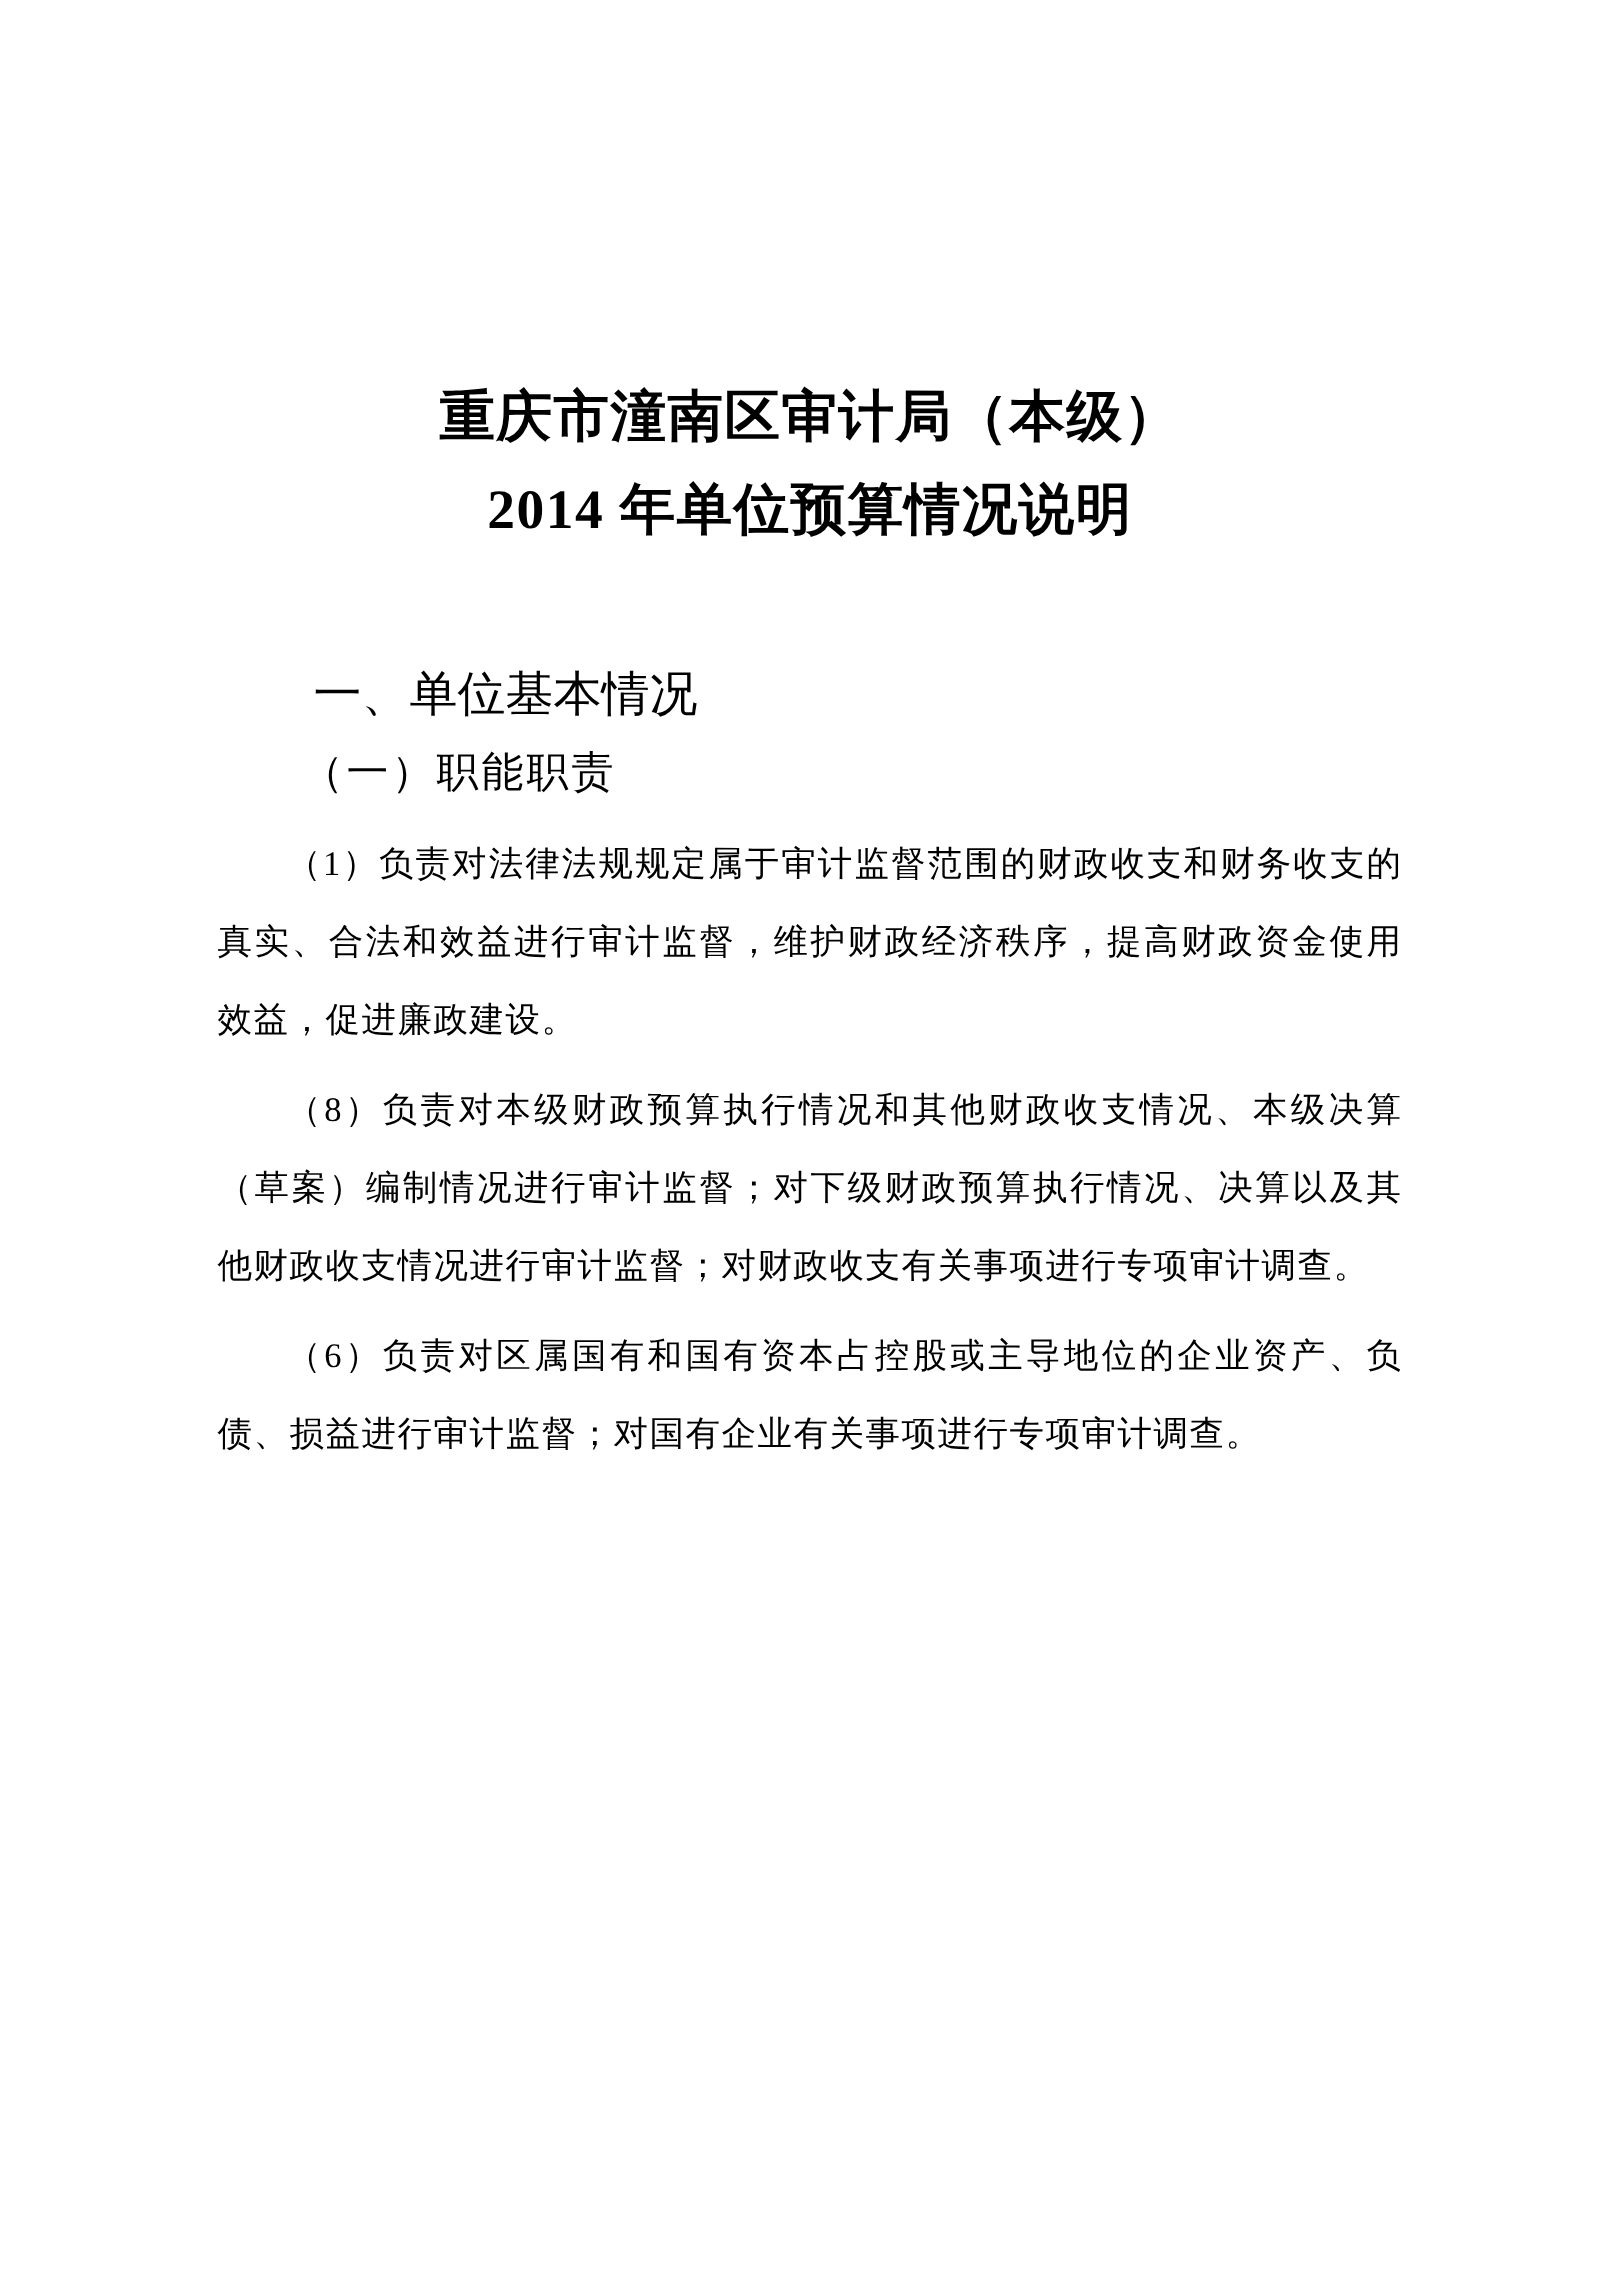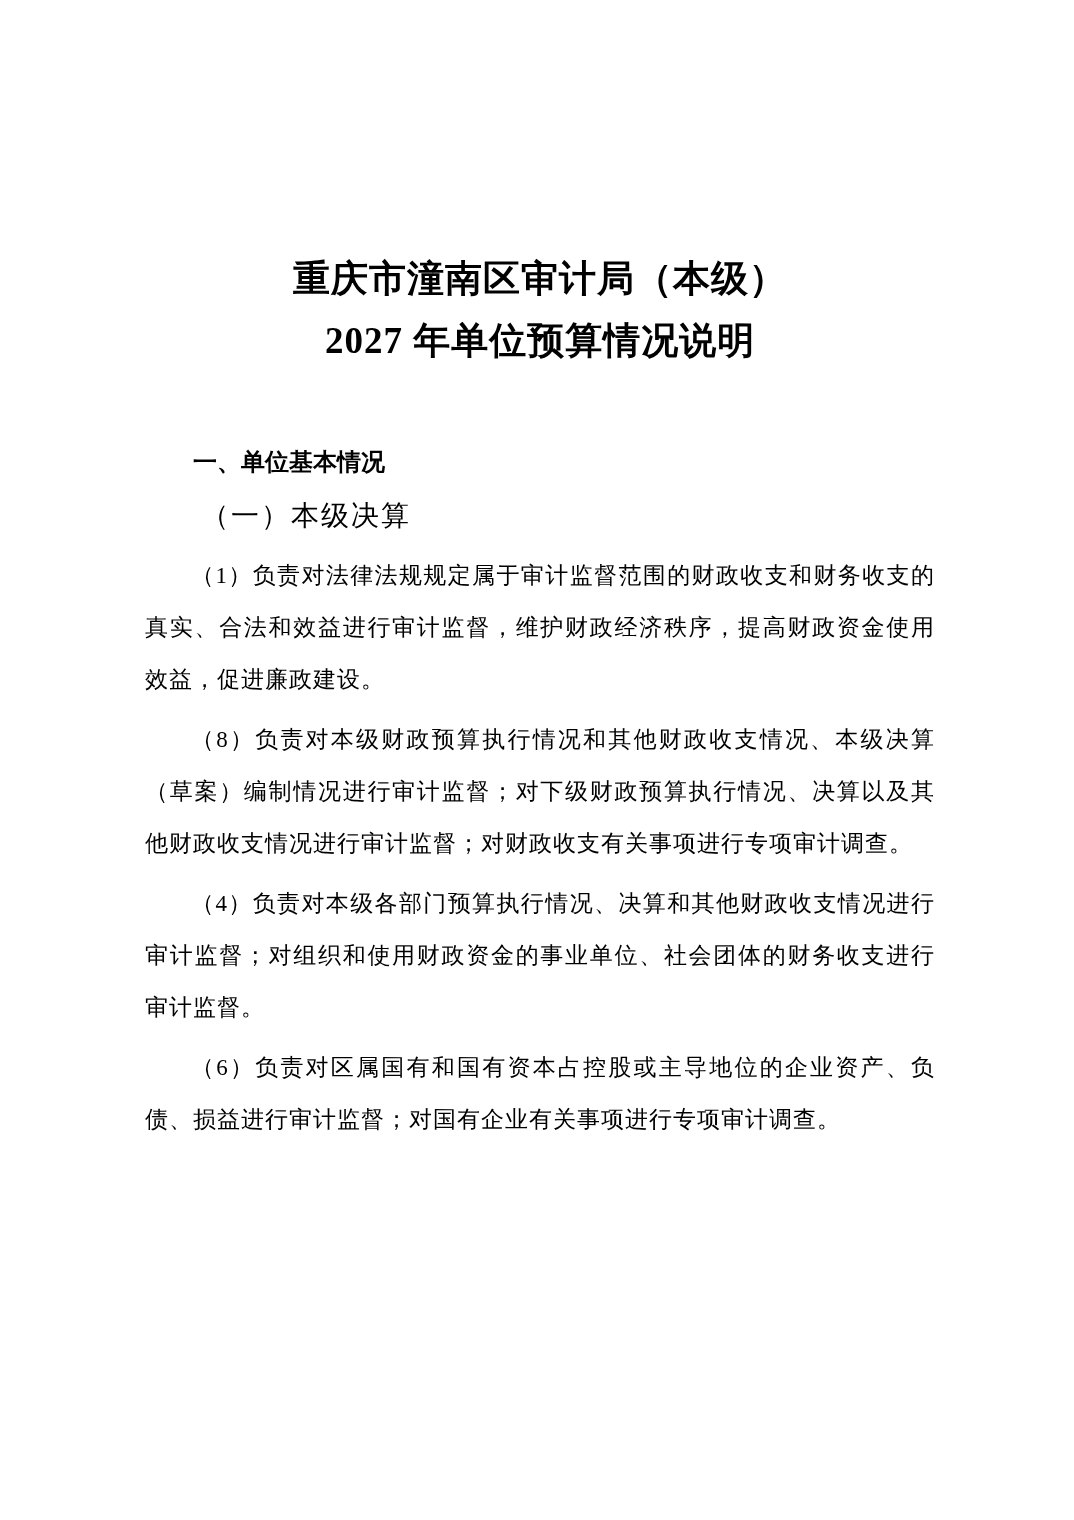--- a/index.html
+++ b/index.html
@@ -70,7 +70,7 @@
 
   <h1 class="title">
     <span class="title-line">重庆市潼南区审计局（本级）</span>
-    <span class="title-line">2027 年单位预算情况说明</span>
+    <span class="title-line">2014 年单位预算情况说明</span>
   </h1>
 
   <h2 class="section-heading">一、单位基本情况</h2>

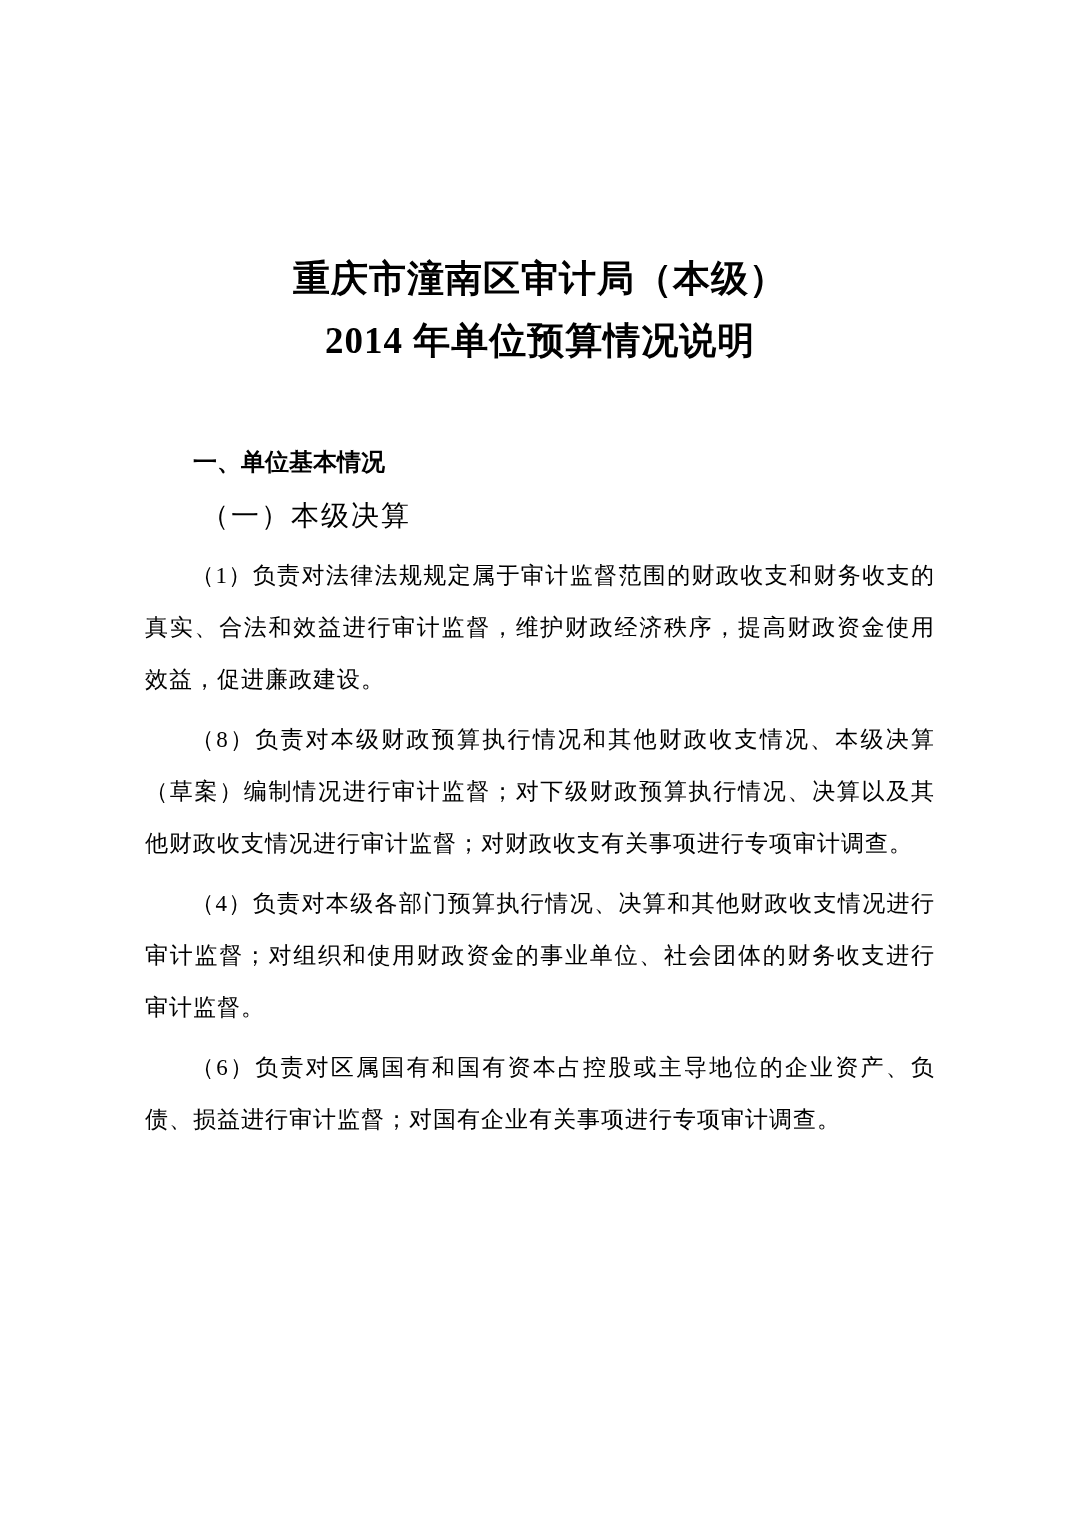--- a/index.html
+++ b/index.html
@@ -34,8 +34,8 @@
   .section-heading {
     margin: 0 0 2px 0;
     font-family: "Liberation Sans", "DejaVu Sans", sans-serif;
-    font-weight: bold;
-    font-size: 24px;
+    font-weight: normal;
+    font-size: 32px;
     line-height: 52px;
     text-indent: 2em;
   }

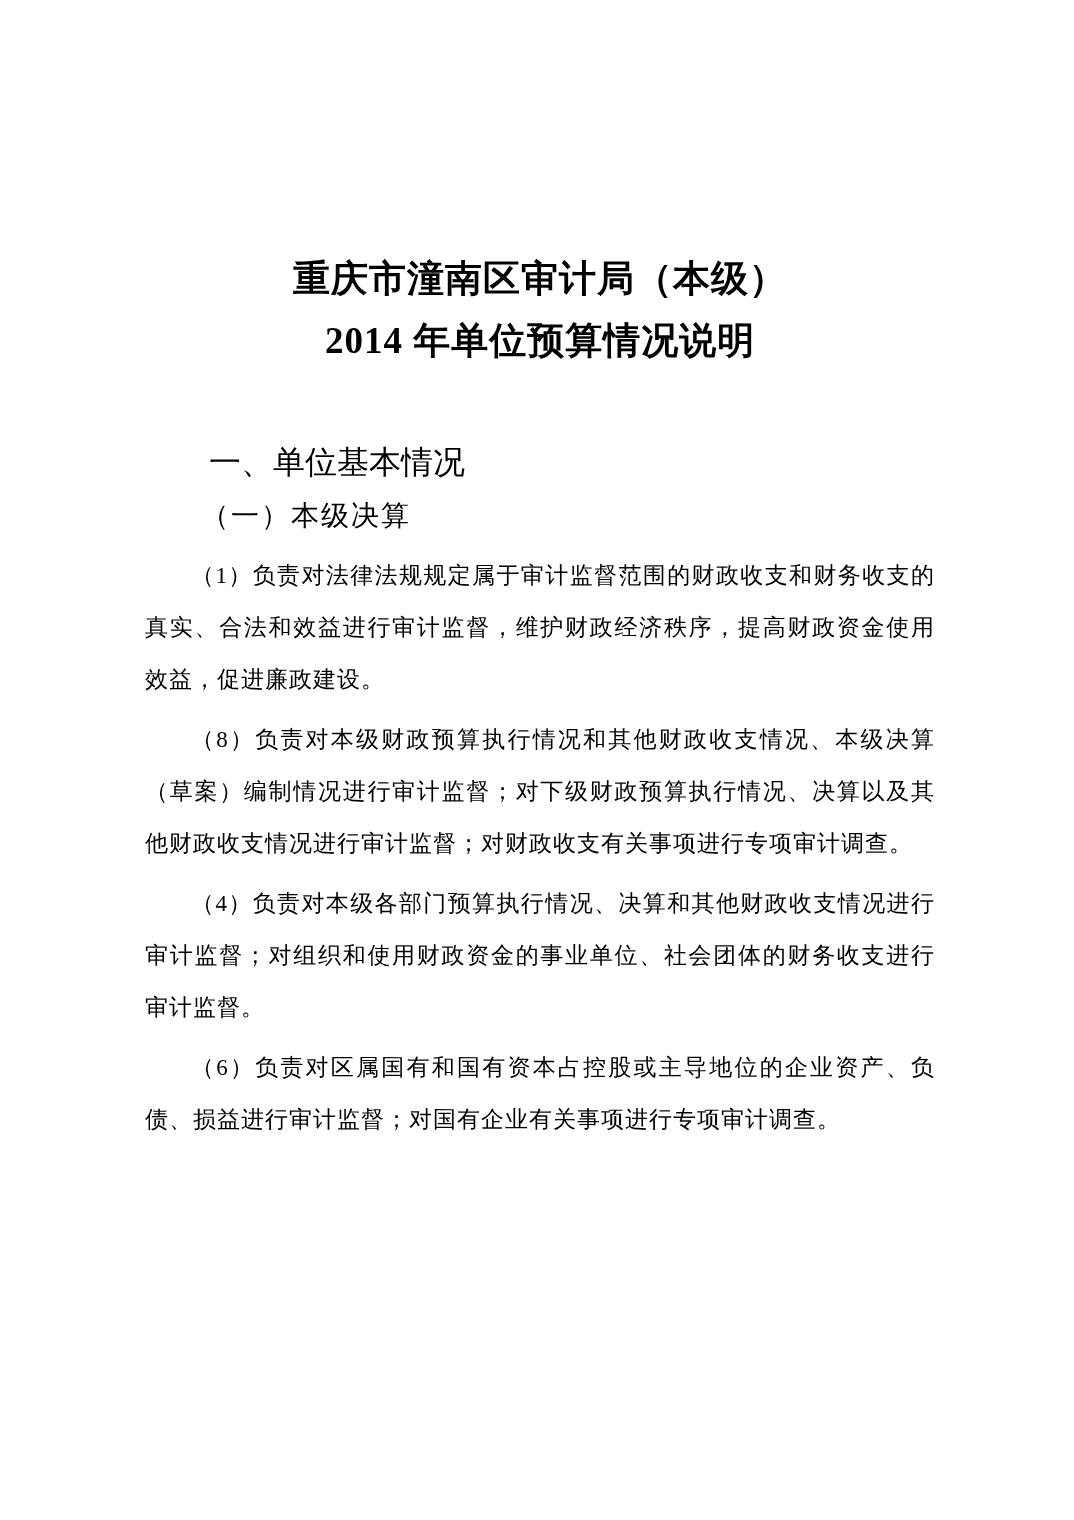--- a/index.html
+++ b/index.html
@@ -75,7 +75,7 @@
 
   <h2 class="section-heading">一、单位基本情况</h2>
 
-  <p class="sub-heading">（一）本级决算</p>
+  <p class="sub-heading">（一）职能职责</p>
 
   <p class="para">（1）负责对法律法规规定属于审计监督范围的财政收支和财务收支的真实、合法和效益进行审计监督，维护财政经济秩序，提高财政资金使用效益，促进廉政建设。</p>
 

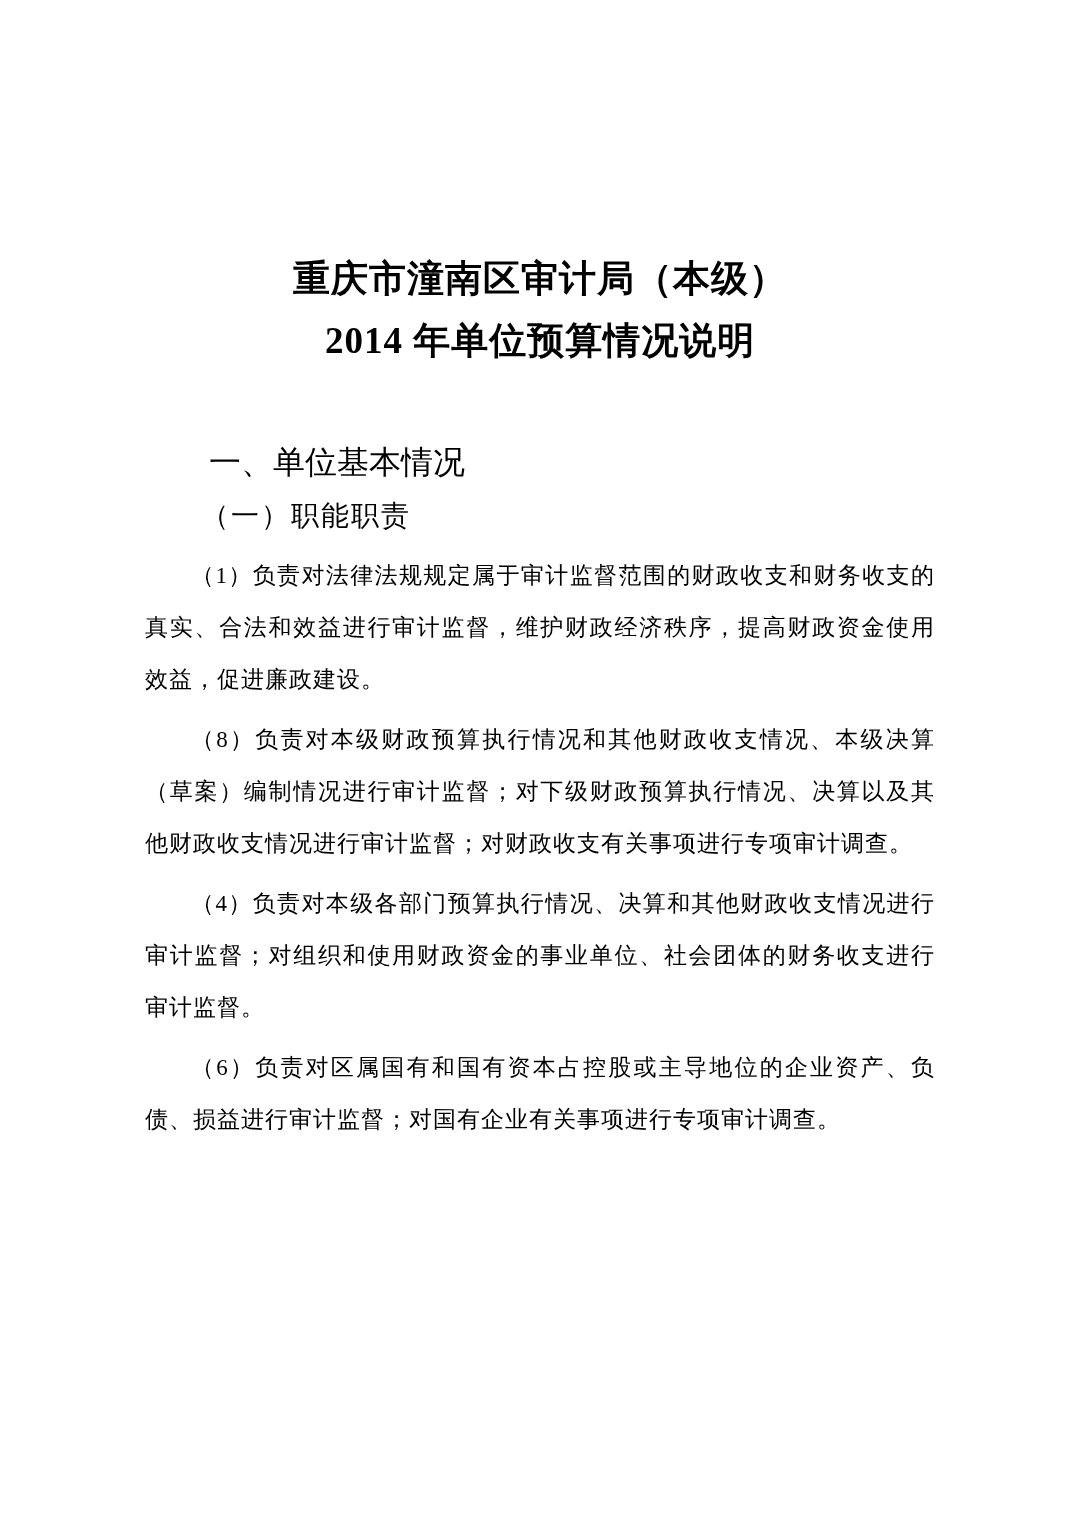--- a/index.html
+++ b/index.html
@@ -82,7 +82,6 @@
 
   <p class="para">（8）负责对本级财政预算执行情况和其他财政收支情况、本级决算（草案）编制情况进行审计监督；对下级财政预算执行情况、决算以及其他财政收支情况进行审计监督；对财政收支有关事项进行专项审计调查。</p>
 
-  <p class="para">（4）负责对本级各部门预算执行情况、决算和其他财政收支情况进行审计监督；对组织和使用财政资金的事业单位、社会团体的财务收支进行审计监督。</p>
 
   <p class="para">（6）负责对区属国有和国有资本占控股或主导地位的企业资产、负债、损益进行审计监督；对国有企业有关事项进行专项审计调查。</p>
 

